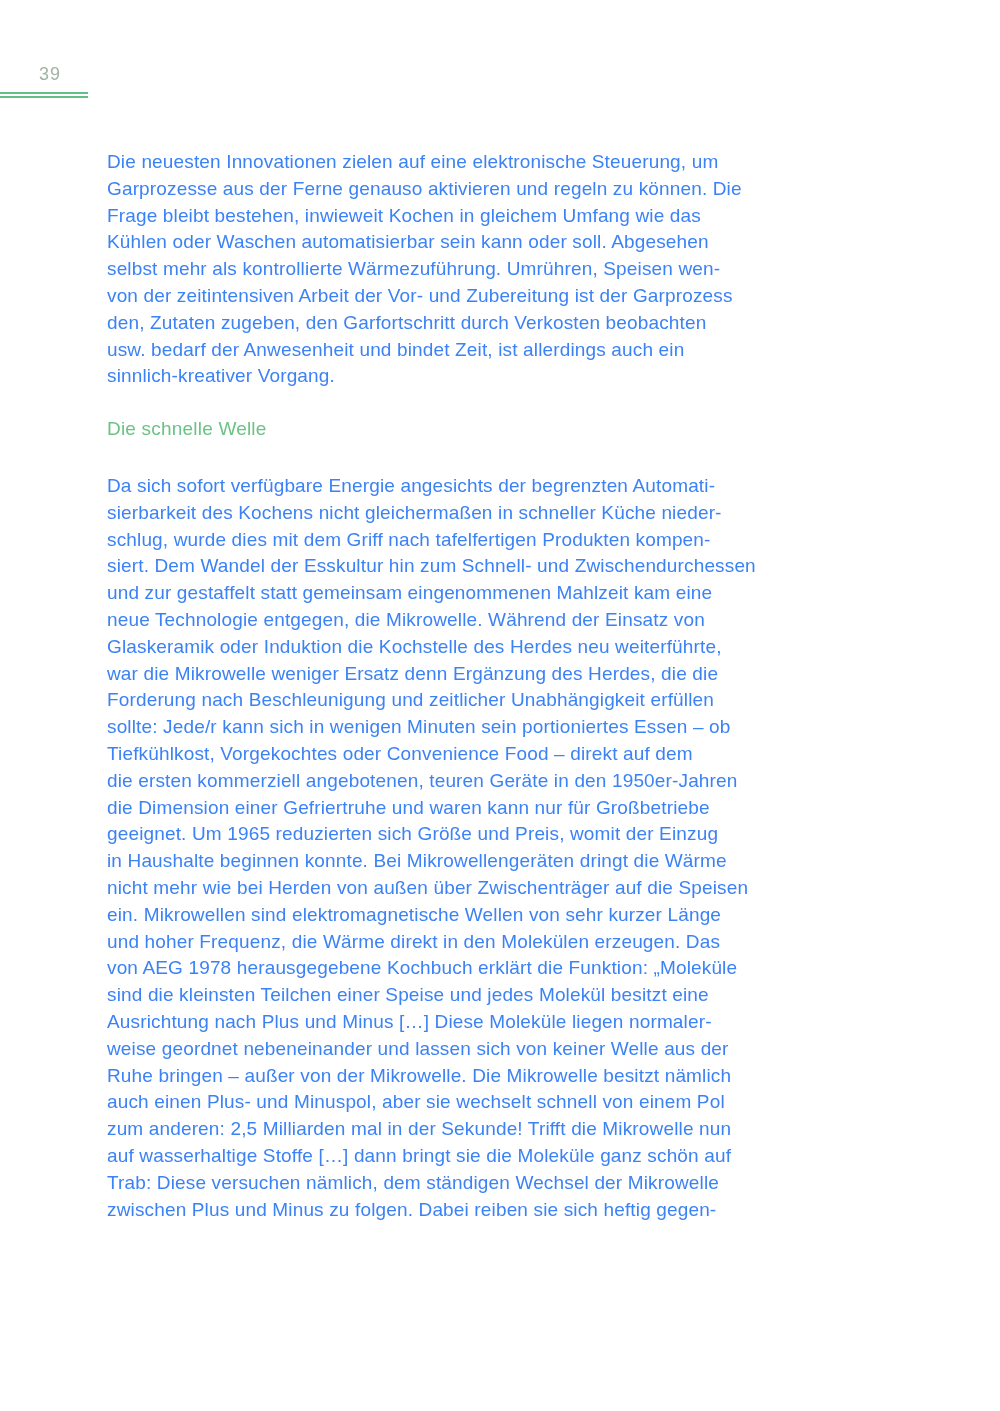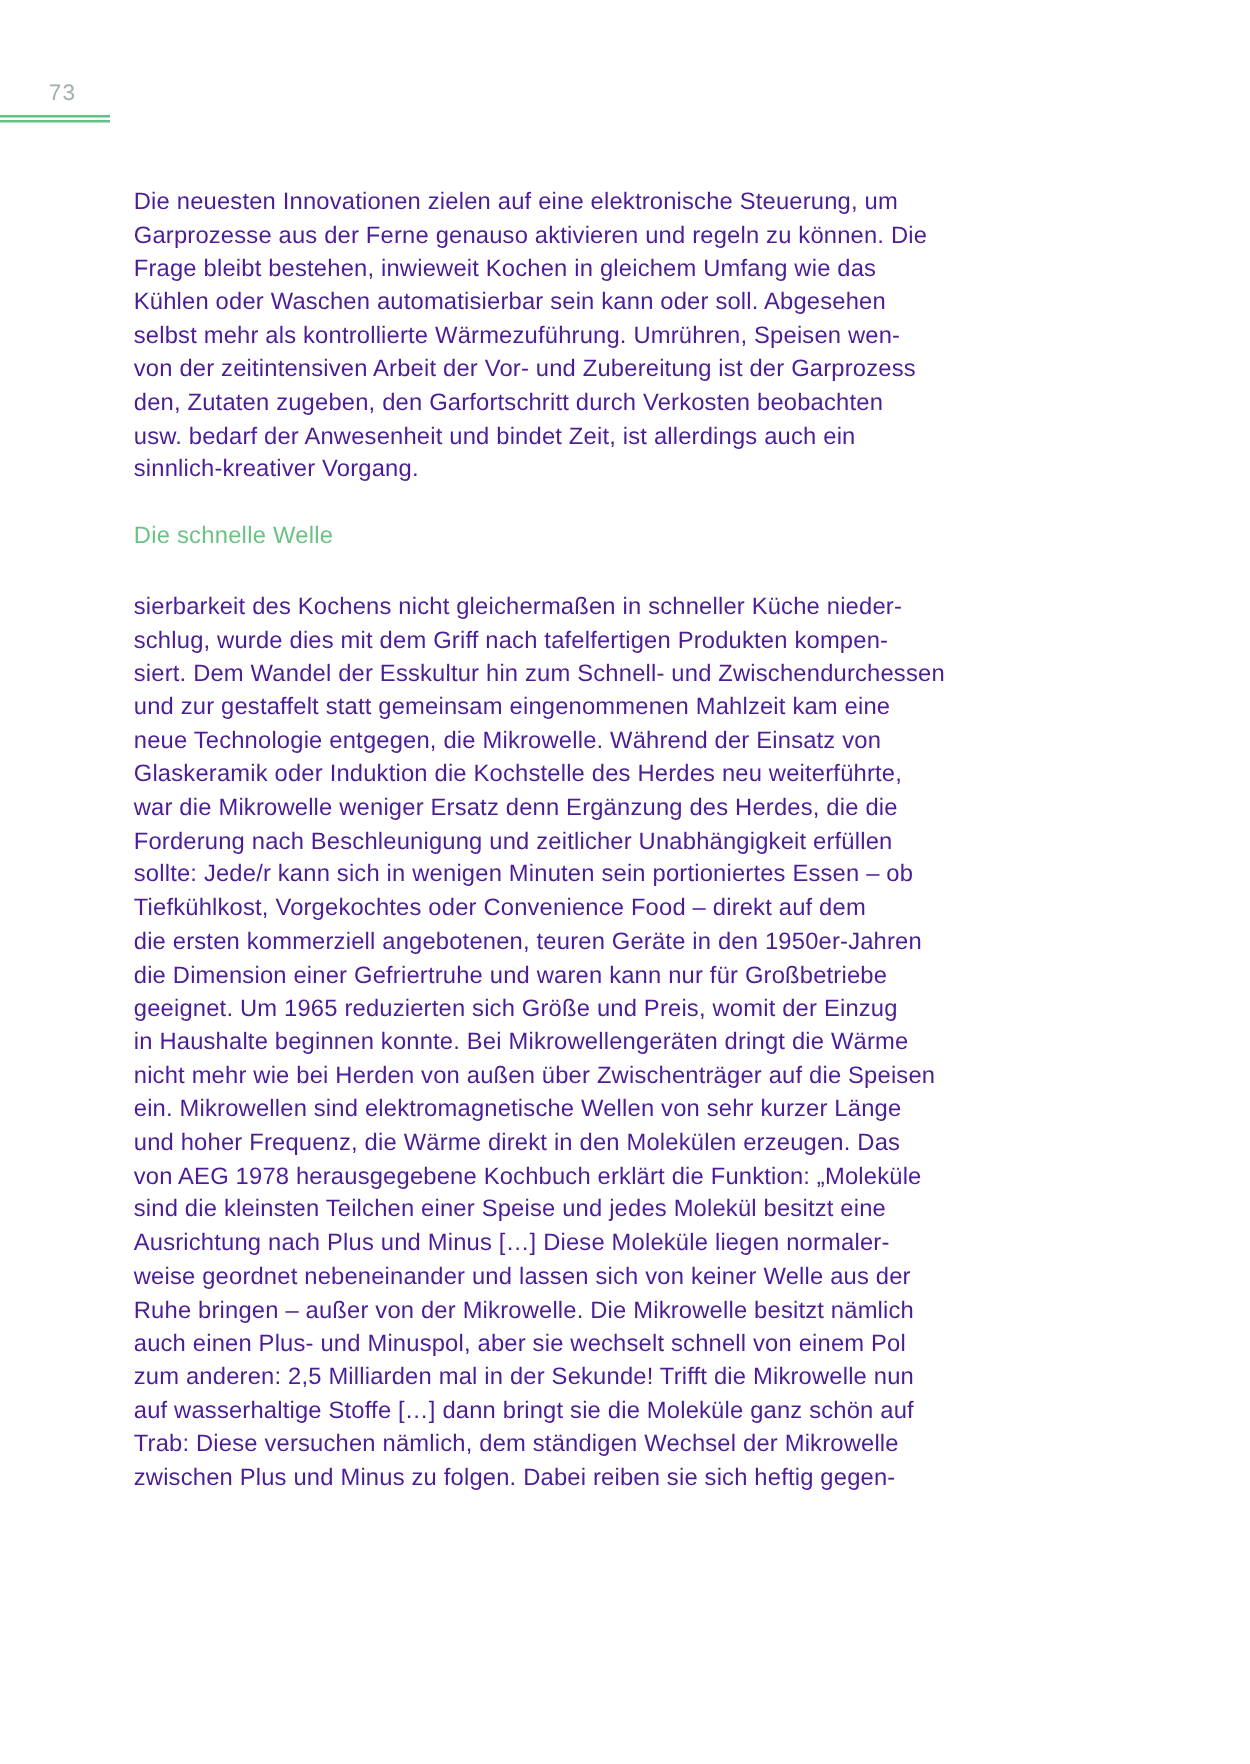--- a/index.html
+++ b/index.html
@@ -73,7 +73,7 @@
 
 <div class="page">
 
-  <div class="page-number">73</div>
+  <div class="page-number">39</div>
 
   <div class="header-rule"></div>
 

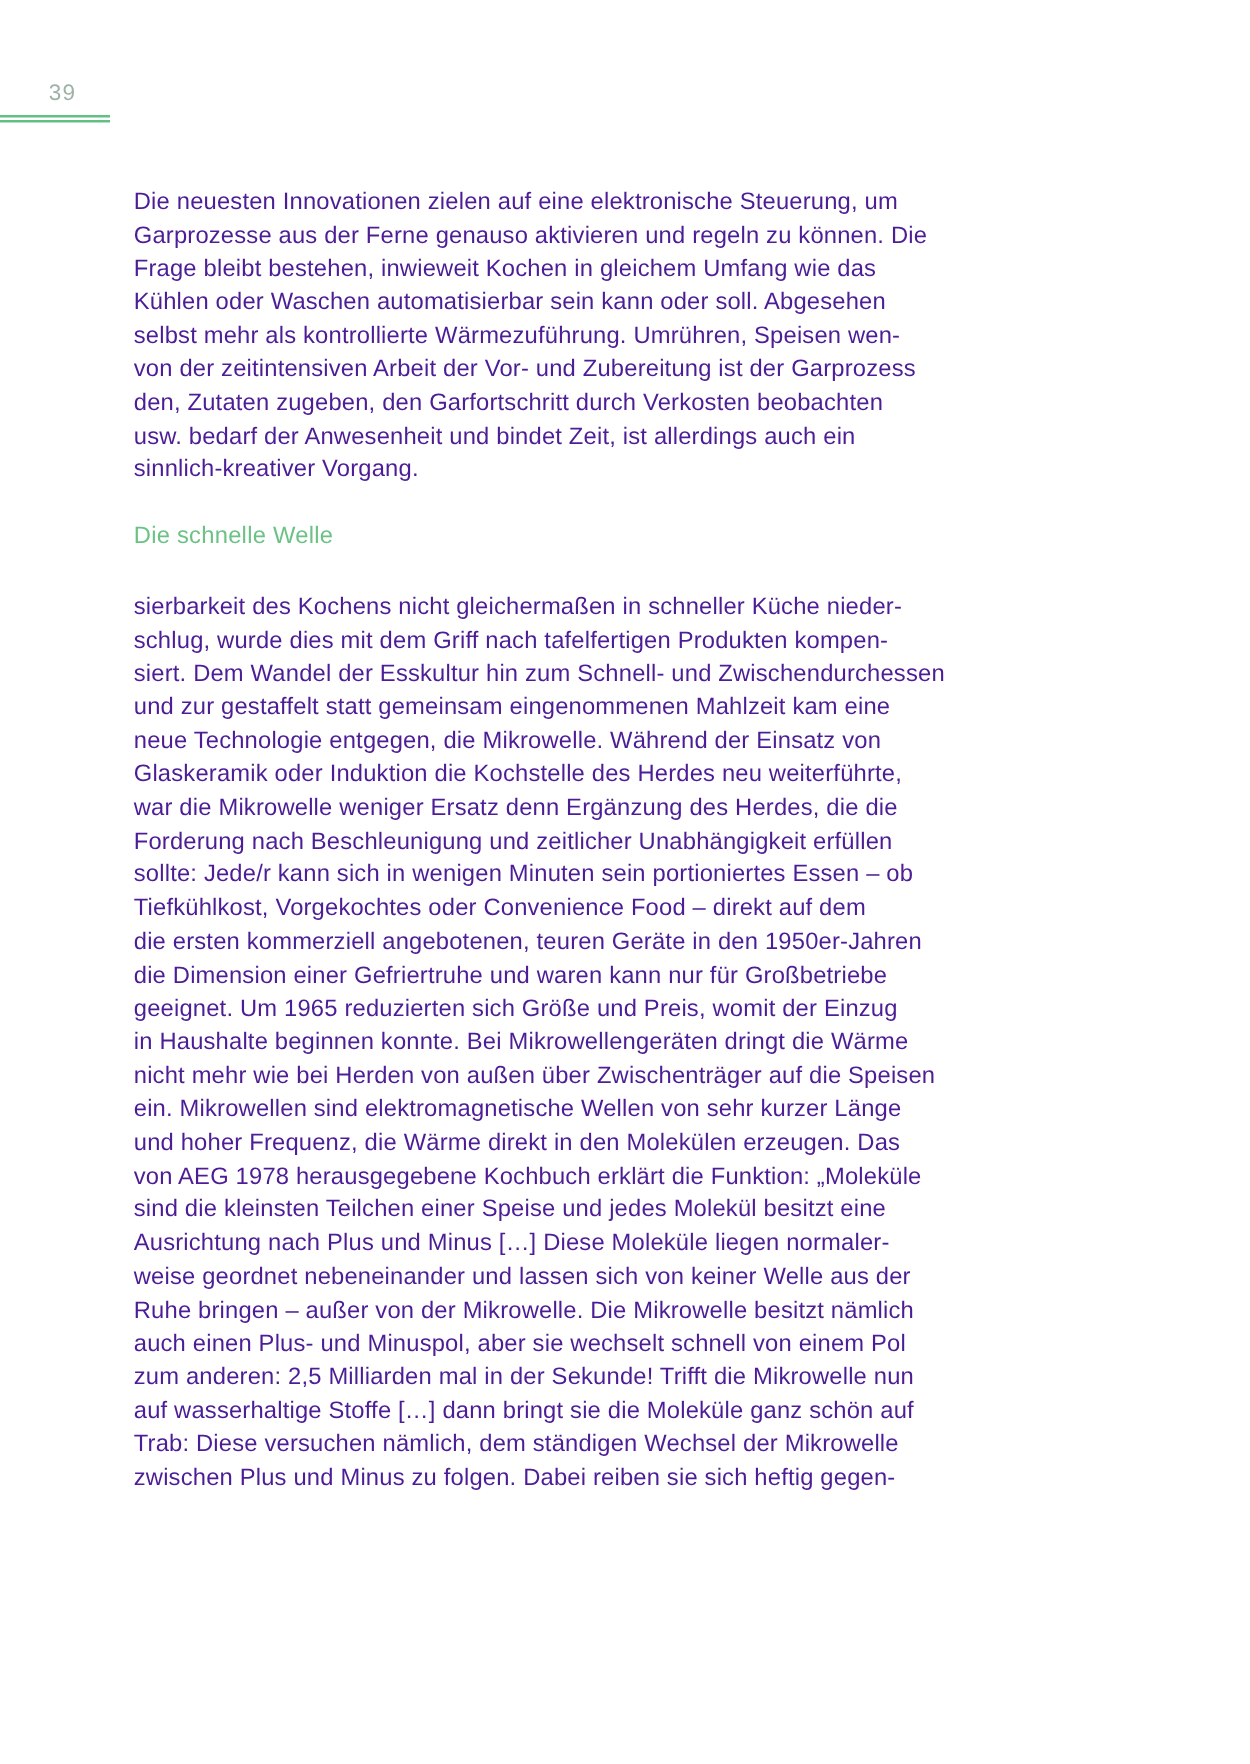--- a/index.html
+++ b/index.html
@@ -51,7 +51,7 @@
   .para .line {
     font-size: 19px;
     line-height: 26.8px;
-    color: #4c1d95;
+    color: #3b82f6;
     letter-spacing: 0.15px;
     white-space: pre;
     font-weight: 400;

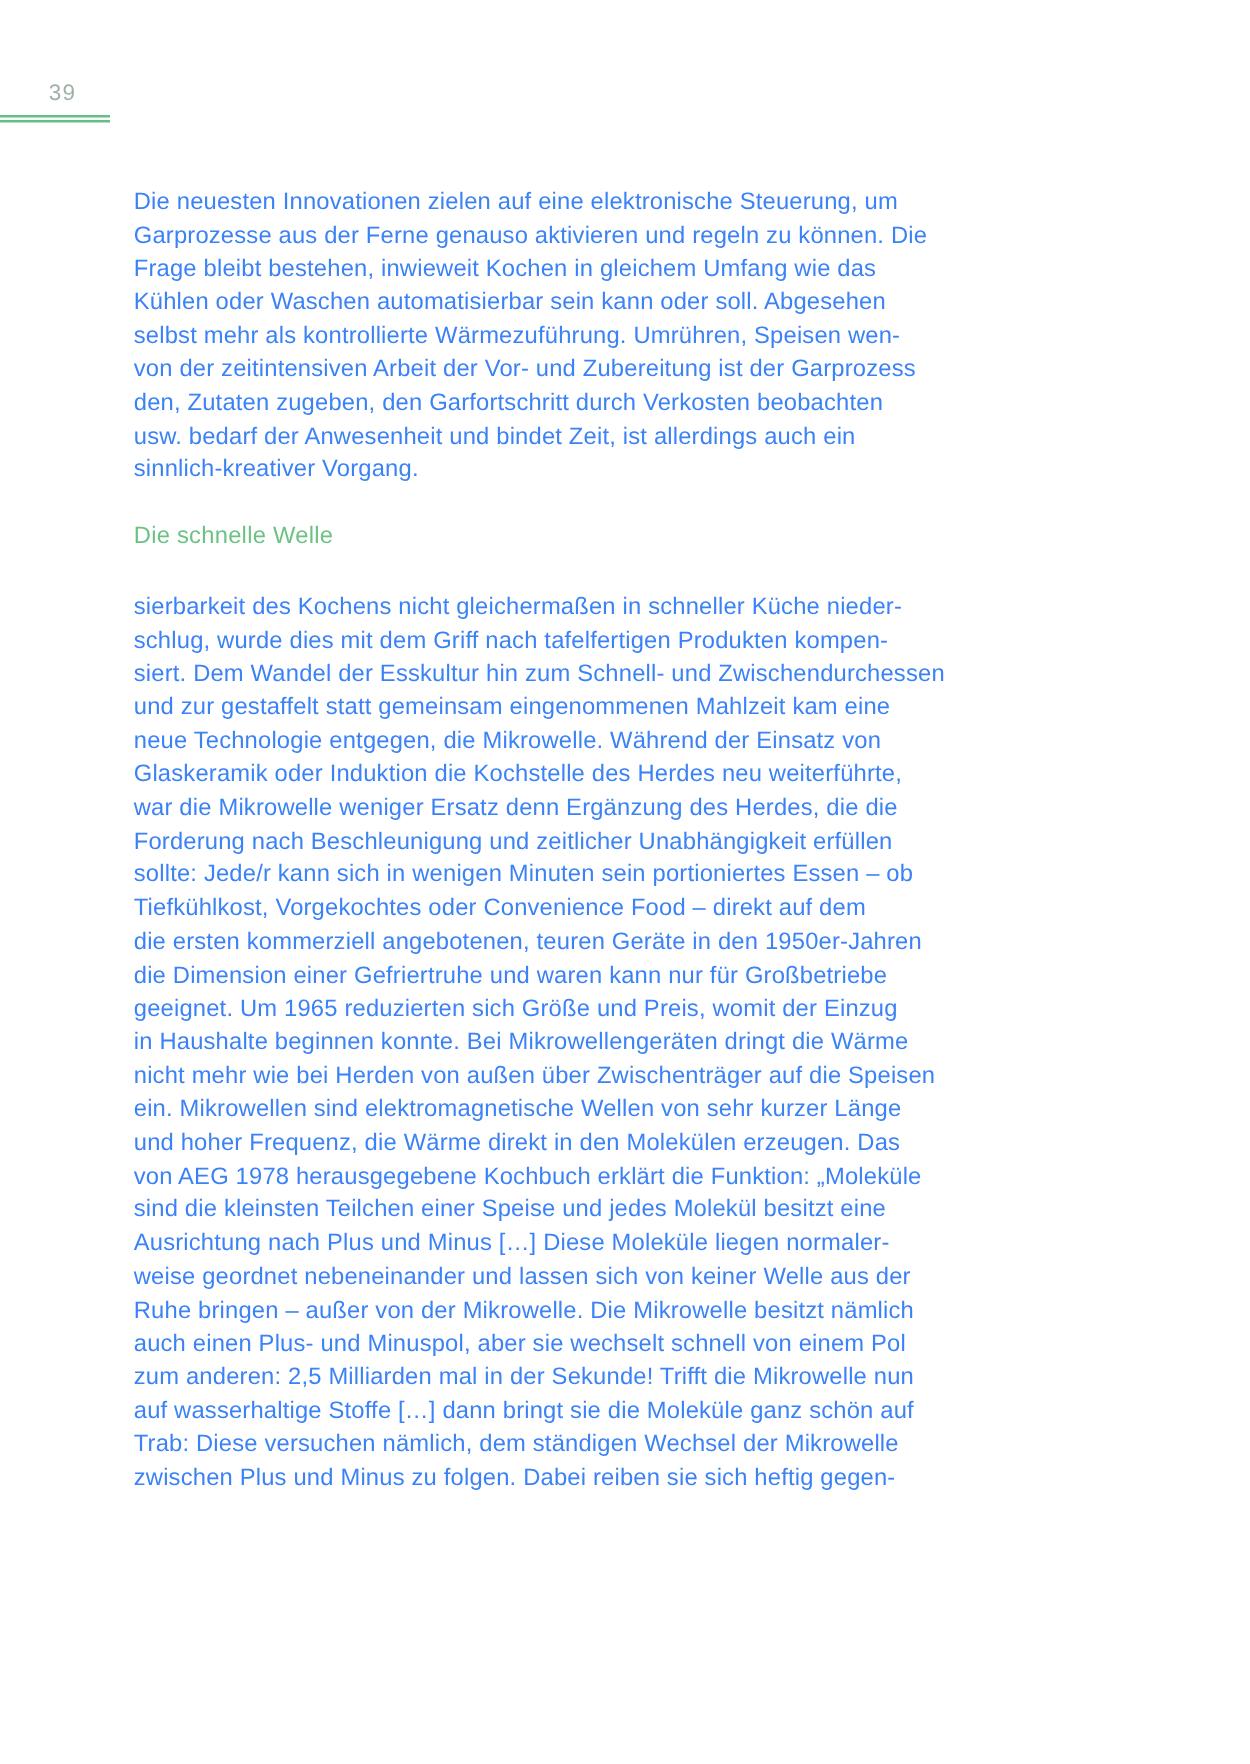--- a/index.html
+++ b/index.html
@@ -94,6 +94,7 @@
     <h1 class="section-heading">Die schnelle Welle</h1>
 
     <div class="para para-2">
+        <div class="line">Da sich sofort verfügbare Energie angesichts der begrenzten Automati-</div>
         <div class="line">sierbarkeit des Kochens nicht gleichermaßen in schneller Küche nieder-</div>
         <div class="line">schlug, wurde dies mit dem Griff nach tafelfertigen Produkten kompen-</div>
         <div class="line">siert. Dem Wandel der Esskultur hin zum Schnell- und Zwischendurchessen</div>

